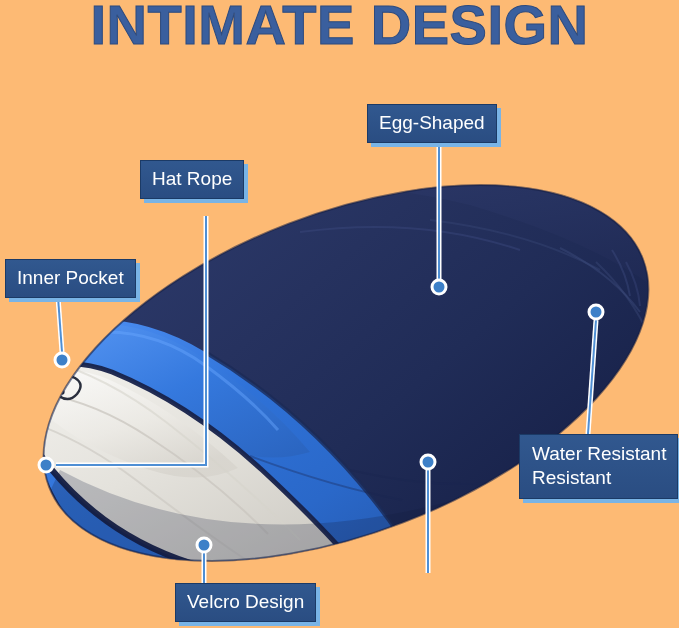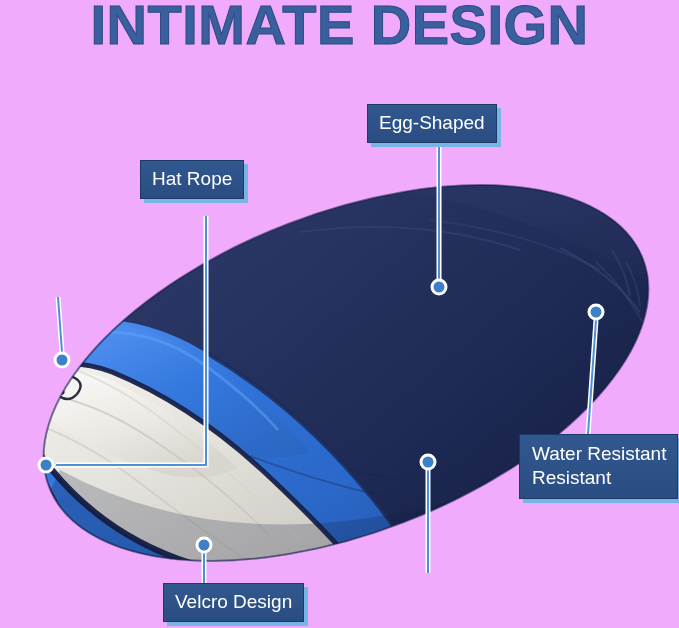--- a/index.html
+++ b/index.html
@@ -20,7 +20,7 @@
     left: 0; top: 0;
     width: 679px;
     height: 628px;
-    background: #f0abfc;
+    background: #fdba74;
   }
 
   

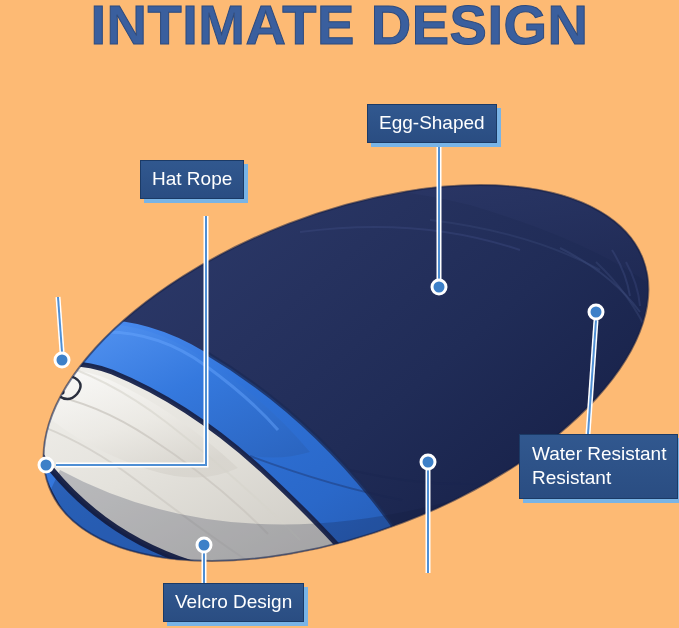--- a/index.html
+++ b/index.html
@@ -259,6 +259,11 @@
     </div>
   </div>
 
+  <div class="callout" style="left:5px; top:259px;">
+    <div class="callout-box">
+      <span>Inner Pocket</span>
+    </div>
+  </div>
 
   <div class="callout" style="left:519px; top:434px;">
     <div class="callout-box two-line">

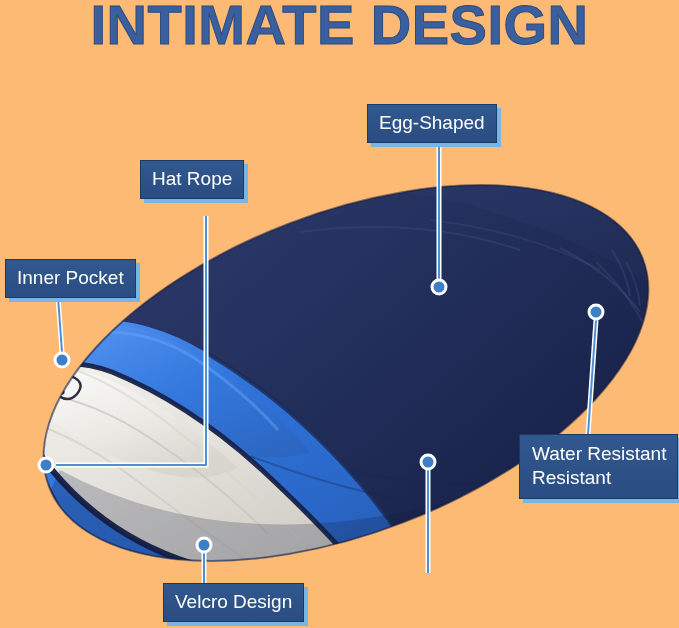--- a/index.html
+++ b/index.html
@@ -273,7 +273,7 @@
   </div>
 
 
-  <div class="callout" style="left:128px; top:583px;padding-left:35px;">
+  <div class="callout" style="left:140px; top:583px;padding-left:35px;">
     <div class="callout-box">
       <span>Velcro Design</span>
     </div>

